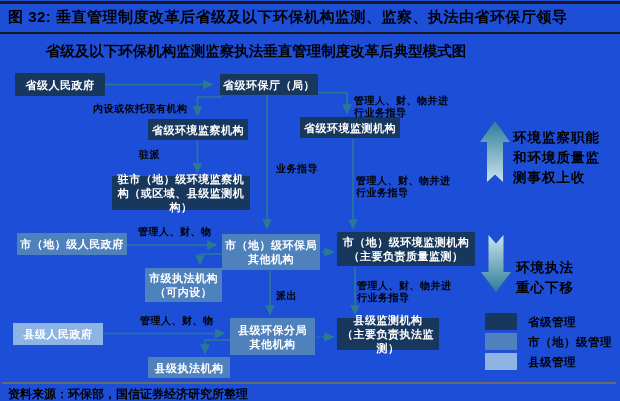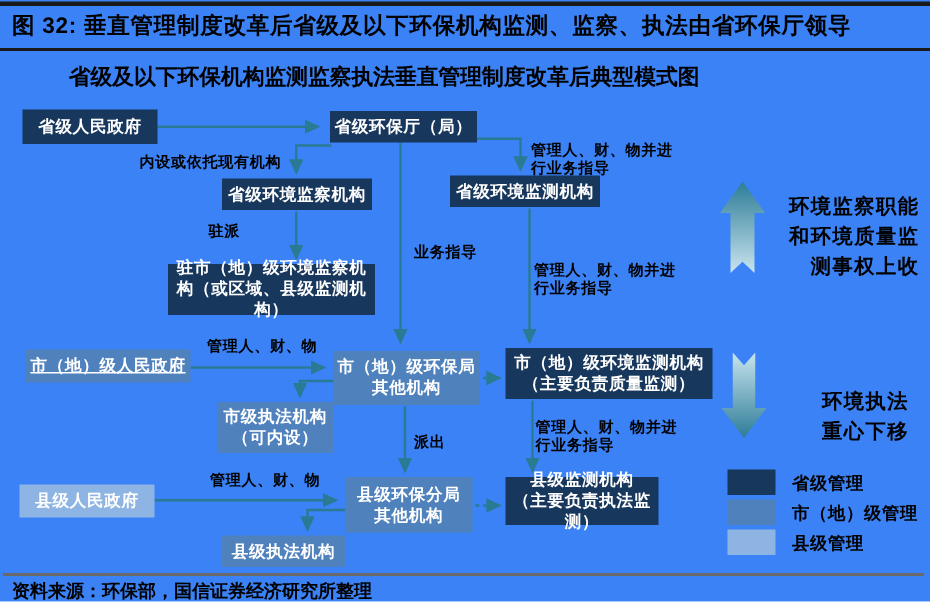--- a/index.html
+++ b/index.html
@@ -3,7 +3,7 @@
 <meta charset="utf-8">
 <style>
   html,body{margin:0;padding:0;background:#fff;}
-  #page{position:relative;width:620px;height:401px;background:#3b82f6;overflow:hidden;
+  #page{position:relative;width:620px;height:401px;background:#1d4ed8;overflow:hidden;
         font-family:"Liberation Sans",sans-serif;}
   
   .top-rule{position:absolute;left:0;top:1px;width:620px;height:3px;background:#1a1a1a;}

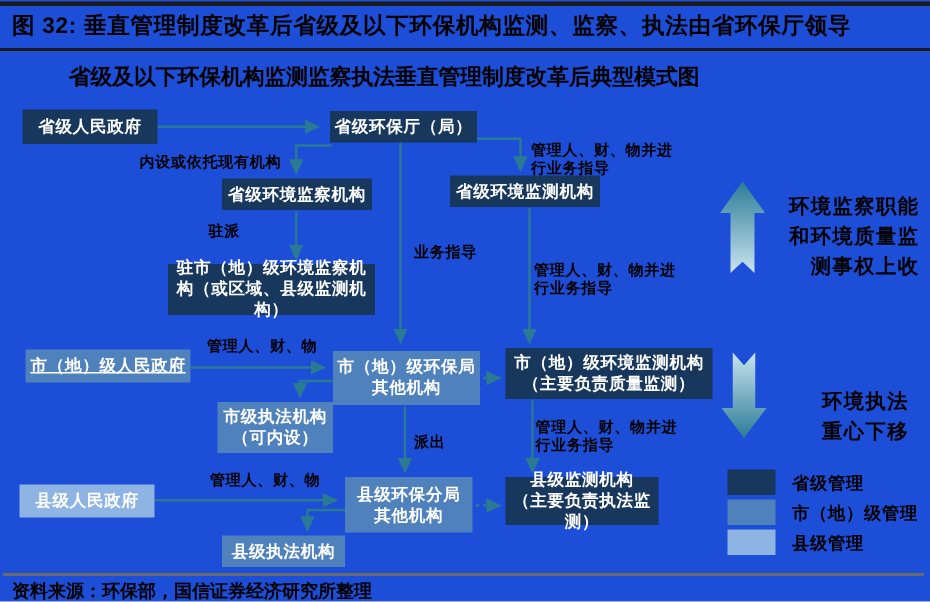--- a/index.html
+++ b/index.html
@@ -50,7 +50,7 @@
   .l-mcw2  {left:140px;top:315px;}
   
   .note{position:absolute;font-size:13.5px;font-weight:bold;color:#000;line-height:20px;
-        white-space:pre-line;text-align:right;letter-spacing:1px;}
+        white-space:pre-line;text-align:left;letter-spacing:1px;}
   .n-up  {left:513px;top:128px;width:100px;}
   .n-down{left:516px;top:258px;width:90px;}
   

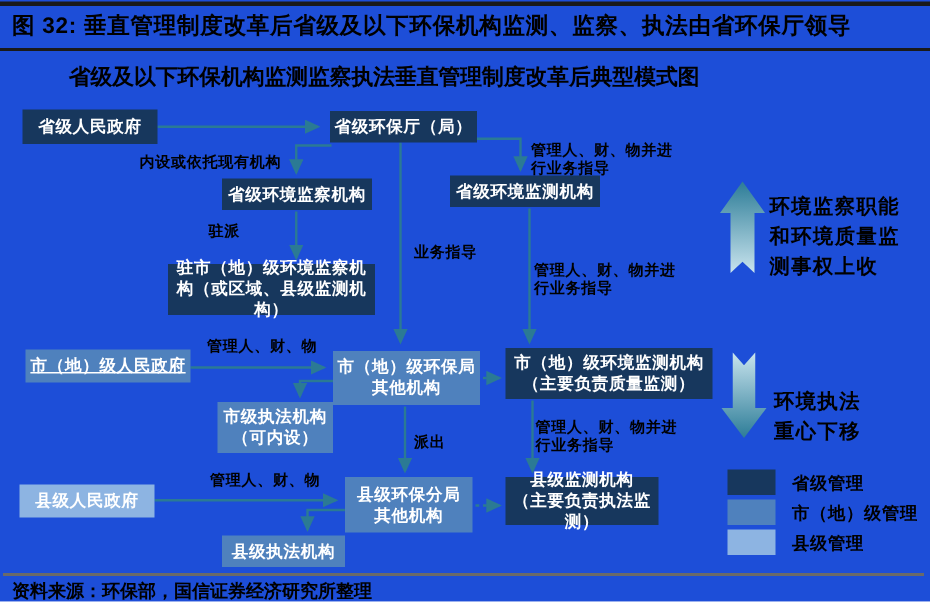--- a/index.html
+++ b/index.html
@@ -28,7 +28,7 @@
   .b-prov-sup {left:148px;top:119px;width:100px;height:21px;}
   .b-city-sup {left:112px;top:176px;width:138px;height:34px;}
   .b-prov-mon {left:300px;top:117px;width:100px;height:21px;}
-  .b-city-gov {left:17px; top:233px;width:110px;height:22px;text-decoration:underline;}
+  .b-city-gov {left:17px; top:233px;width:110px;height:22px;}
   .b-city-epb {left:222px;top:234px;width:98px; height:36px;}
   .b-city-law {left:145px;top:268px;width:77px; height:34px;}
   .b-city-mon {left:337px;top:232px;width:138px;height:34px;}

